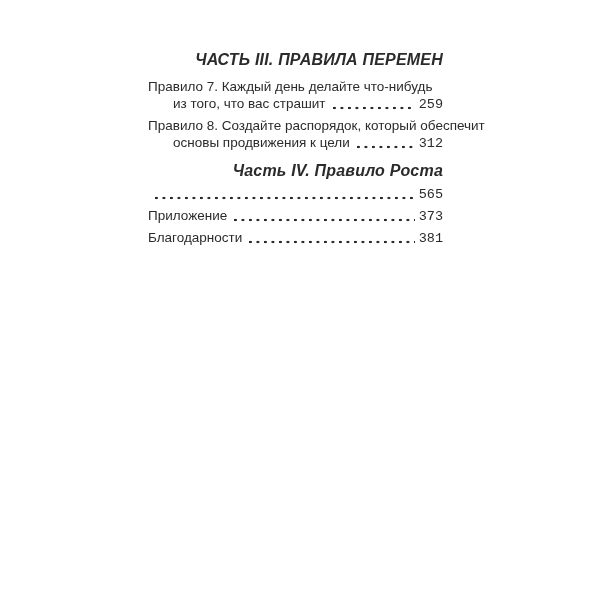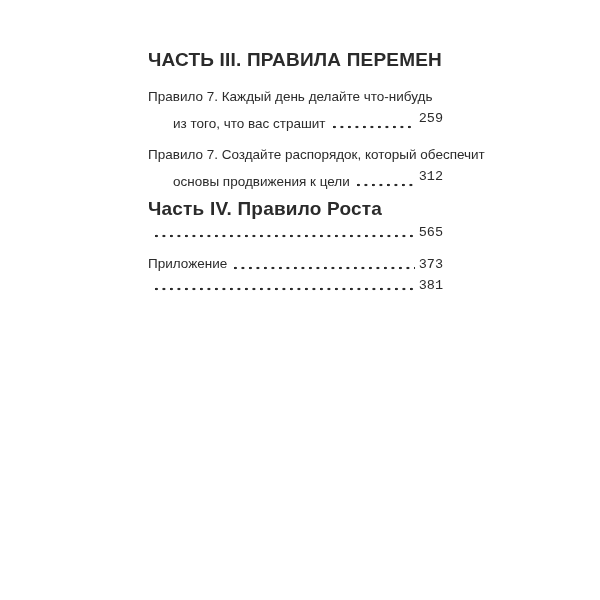--- a/index.html
+++ b/index.html
@@ -25,11 +25,12 @@
   }
   .heading {
     font-weight: 700;
-    text-align: left;
-    font-size: 19px;
+    text-align: right;
+    font-size: 16px;
     line-height: 17px;
     margin: 0 0 10px 0;
     letter-spacing: 0.2px;
+    font-style: italic;
   }
   .heading.second {
     margin: 10px 0 7px 0;

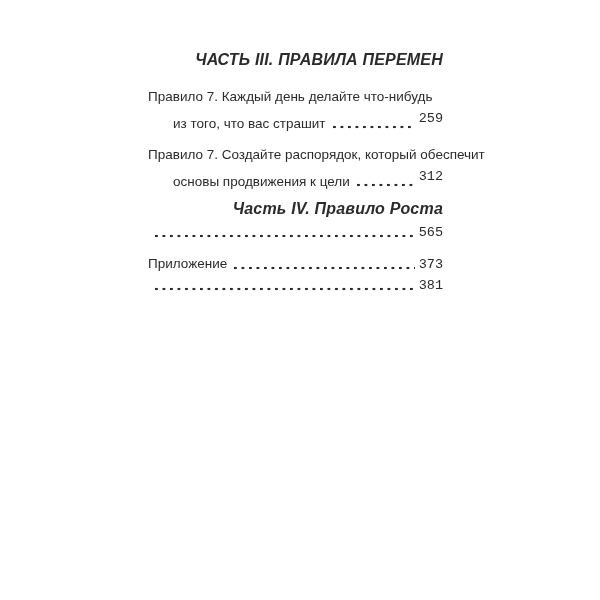--- a/index.html
+++ b/index.html
@@ -44,7 +44,6 @@
   }
   .line .txt {
     white-space: nowrap;
-    margin-top: 10px;
   }
   .line.cont {
     padding-left: 25px;

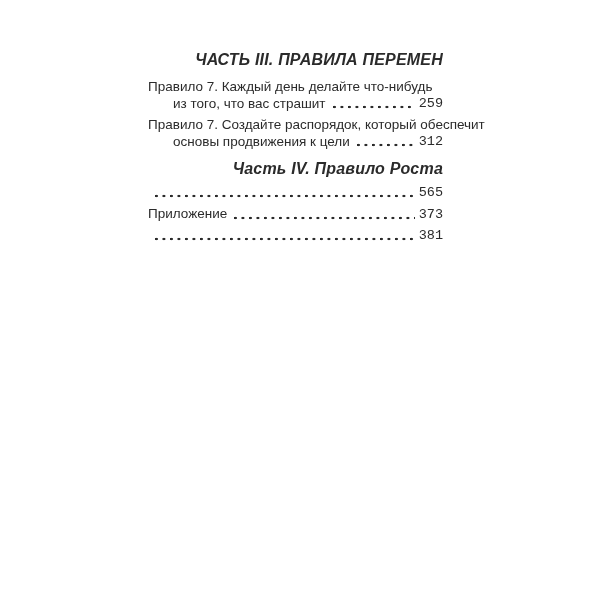--- a/index.html
+++ b/index.html
@@ -47,7 +47,6 @@
   }
   .line.cont {
     padding-left: 25px;
-    align-items: center;
   }
   .dots {
     flex: 1 1 auto;

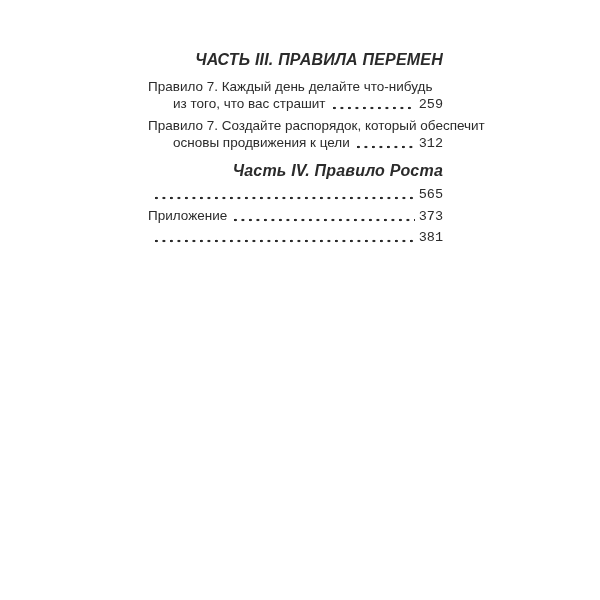--- a/index.html
+++ b/index.html
@@ -85,7 +85,7 @@
 
     <div class="entry">
       <div class="line first">
-        <span class="txt">Правило 7. Создайте распорядок, который обеспечит</span>
+        <span class="txt">Правило 8. Создайте распорядок, который обеспечит</span>
       </div>
       <div class="line cont">
         <span class="txt">основы продвижения к цели</span>

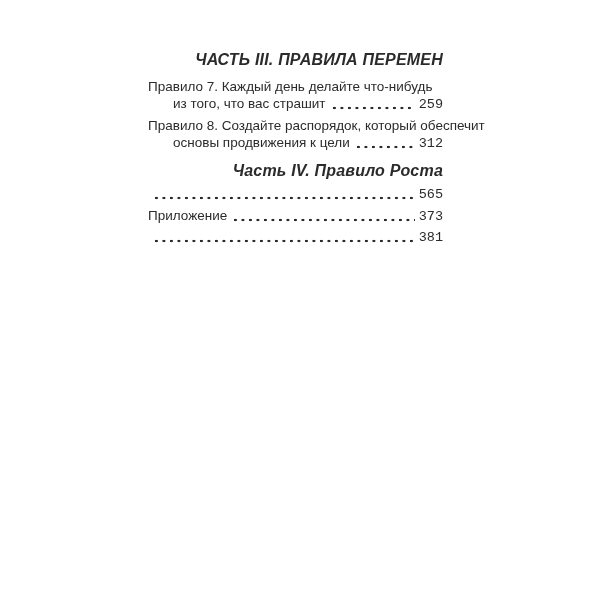--- a/index.html
+++ b/index.html
@@ -116,6 +116,7 @@
 
     <div class="entry">
       <div class="line first">
+        <span class="txt">Благодарности</span>
         <span class="dots"></span>
         <span class="pg">381</span>
       </div>

